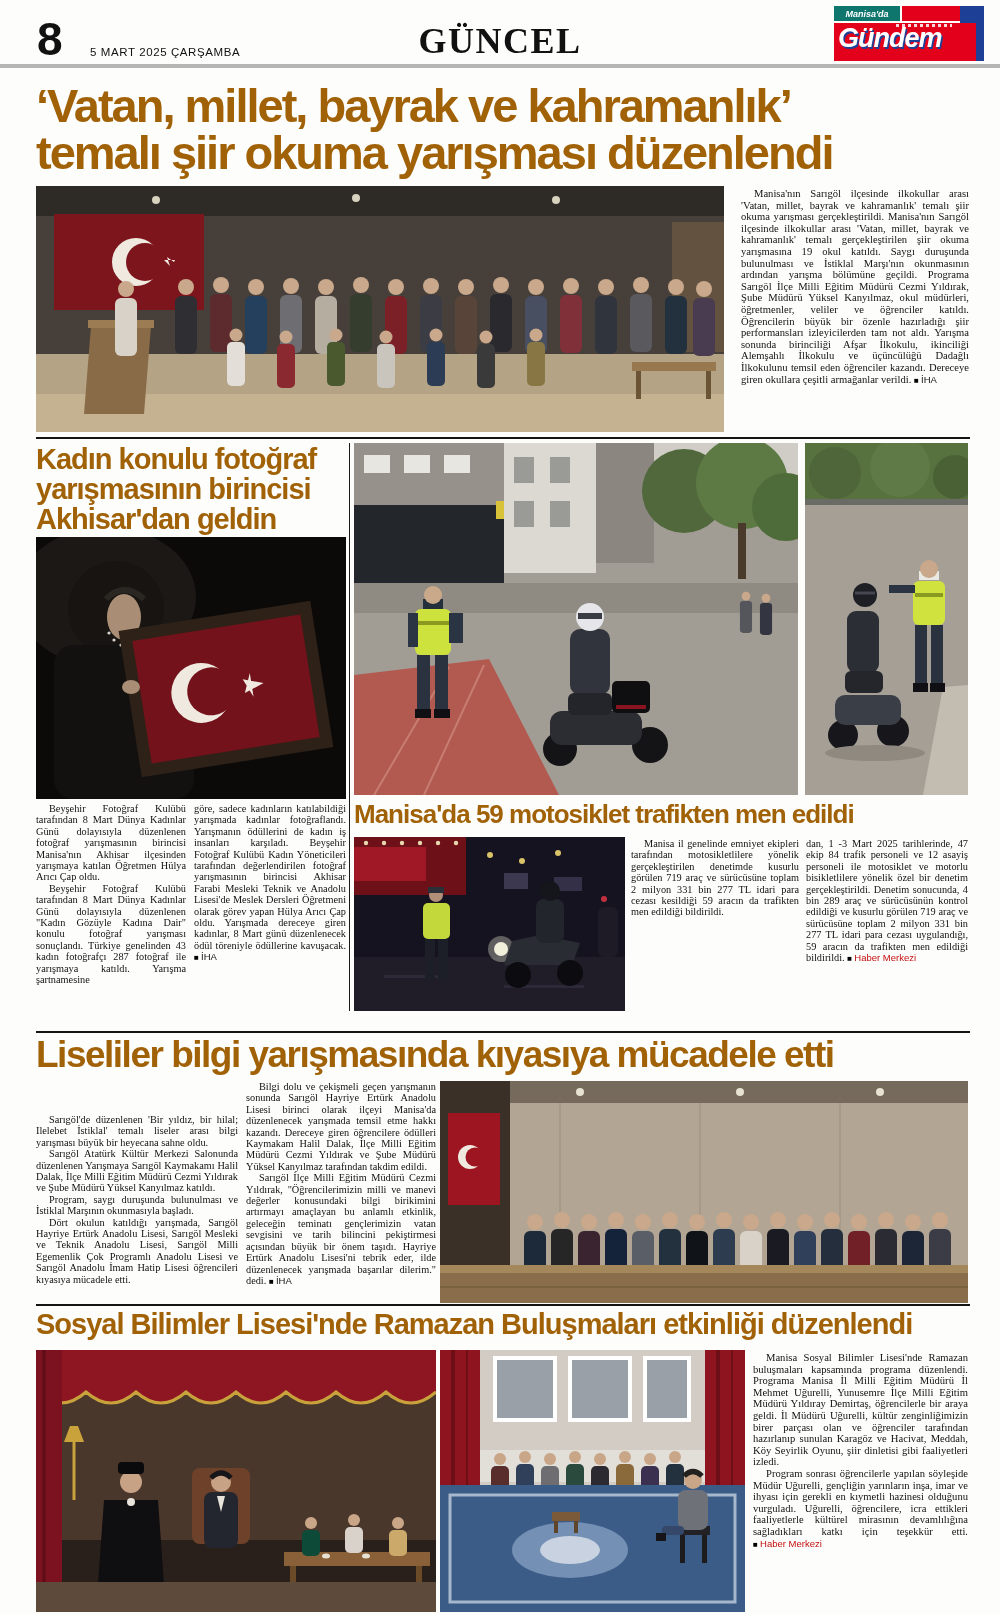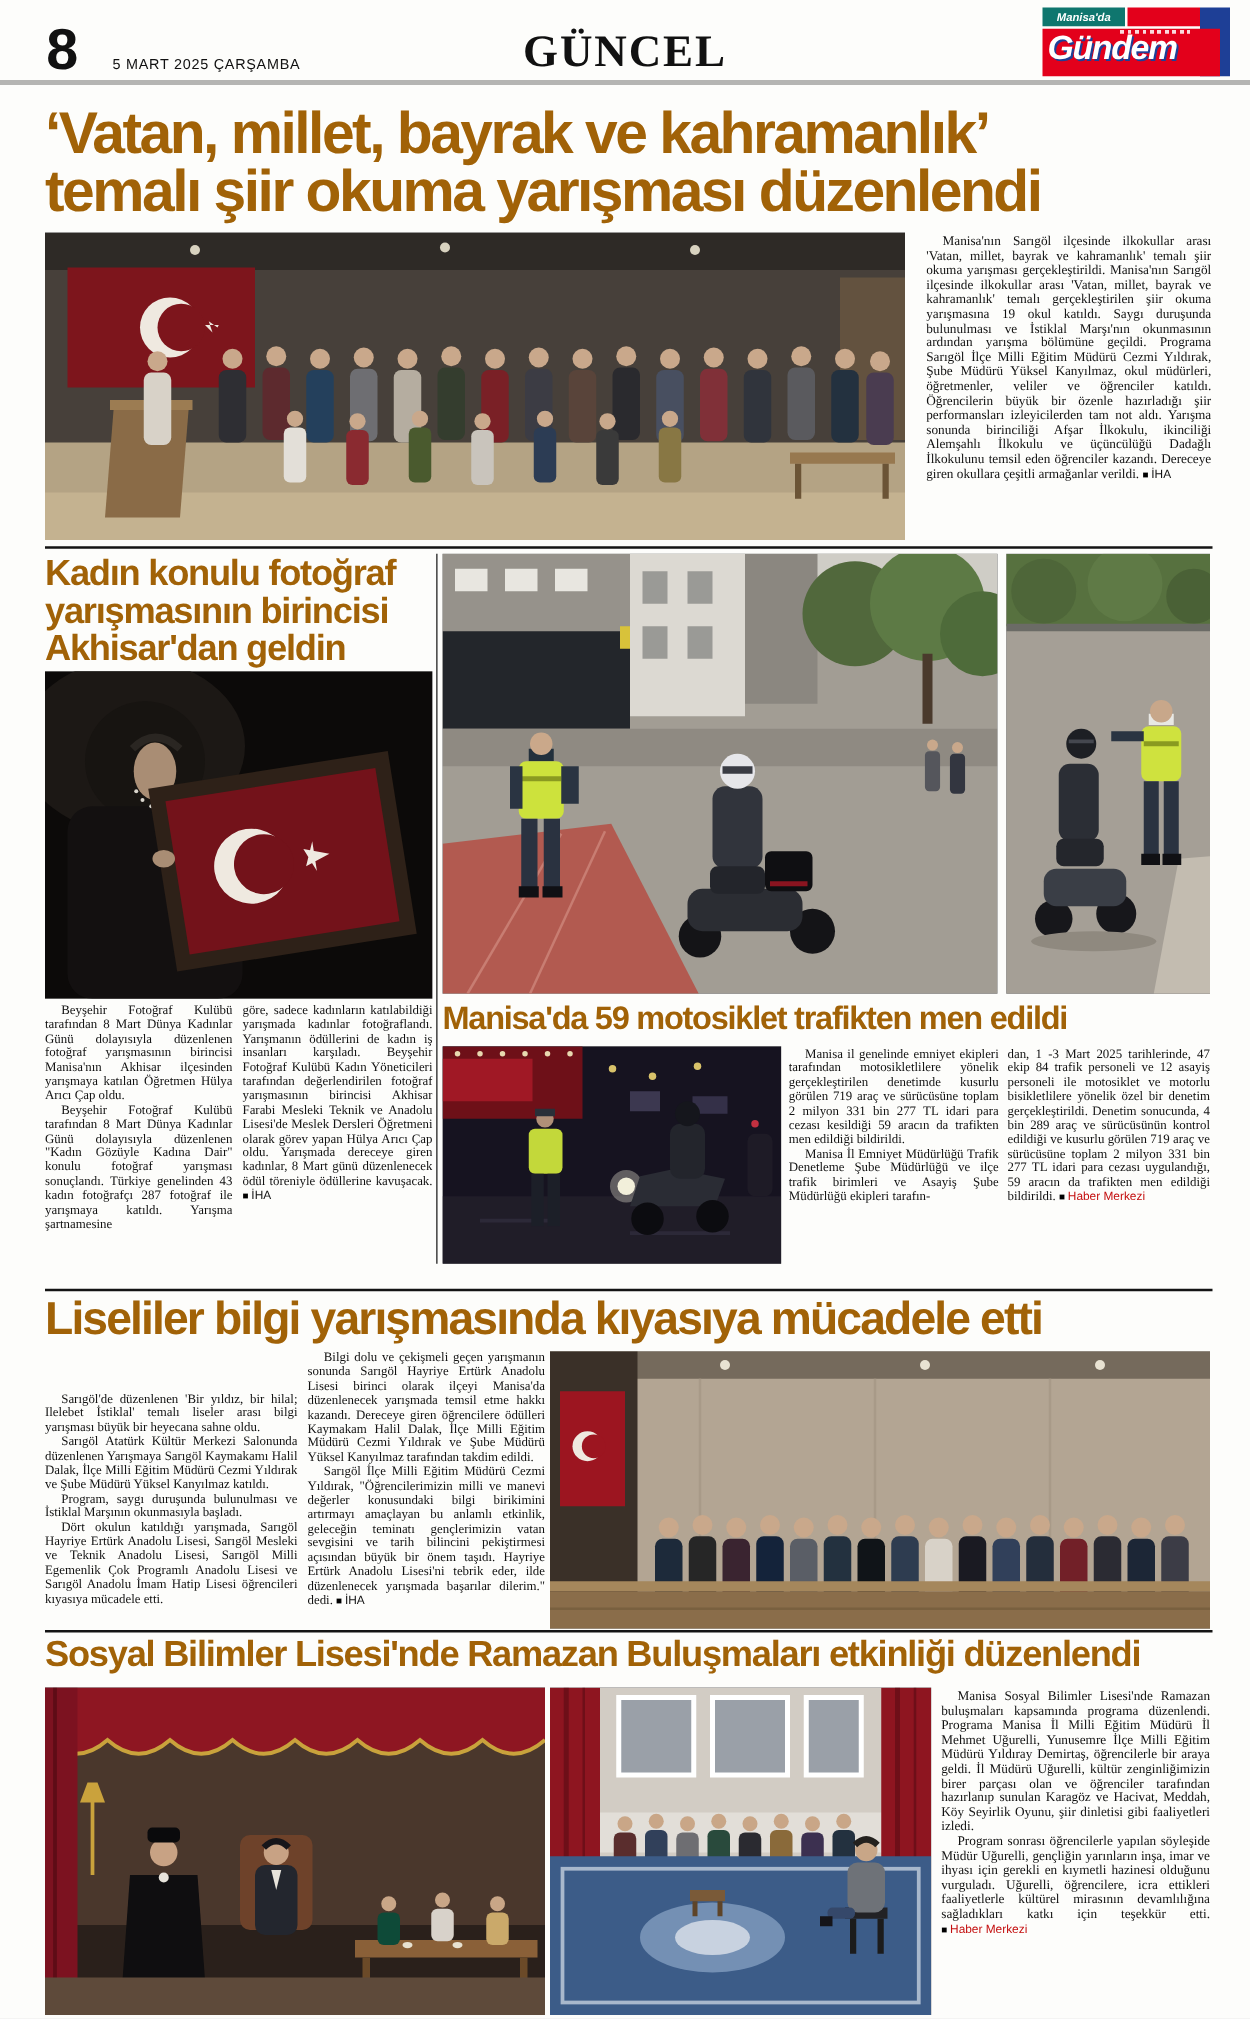--- a/index.html
+++ b/index.html
@@ -293,7 +293,6 @@
 
   <div class="abs bodytxt" style="left:631px;top:838px;width:168px;height:173px">
     <p>Manisa il genelinde emniyet ekipleri tarafından motosikletlilere yönelik gerçekleştirilen denetimde kusurlu görülen 719 araç ve sürücüsüne toplam 2 milyon 331 bin 277 TL idari para cezası kesildiği 59 aracın da trafikten men edildiği bildirildi.</p>
-    <p>Manisa İl Emniyet Müdürlüğü Trafik Denetleme Şube Müdürlüğü ve ilçe trafik birimleri ve Asayiş Şube Müdürlüğü ekipleri tarafın-</p>
   </div>
   <div class="abs bodytxt" style="left:806px;top:838px;width:162px;height:173px">
     <p class="noind"><span>dan, 1 -3 Mart 2025 tarihlerinde, 47 ekip 84 trafik personeli ve 12 asayiş personeli ile motosiklet ve motorlu bisikletlilere yönelik özel bir denetim gerçekleştirildi. Denetim sonucunda, 4 bin 289 araç ve sürücüsünün kontrol edildiği ve kusurlu görülen 719 araç ve sürücüsüne toplam 2 milyon 331 bin 277 TL idari para cezası uygulandığı, 59 aracın da trafikten men edildiği bildirildi.</span>

